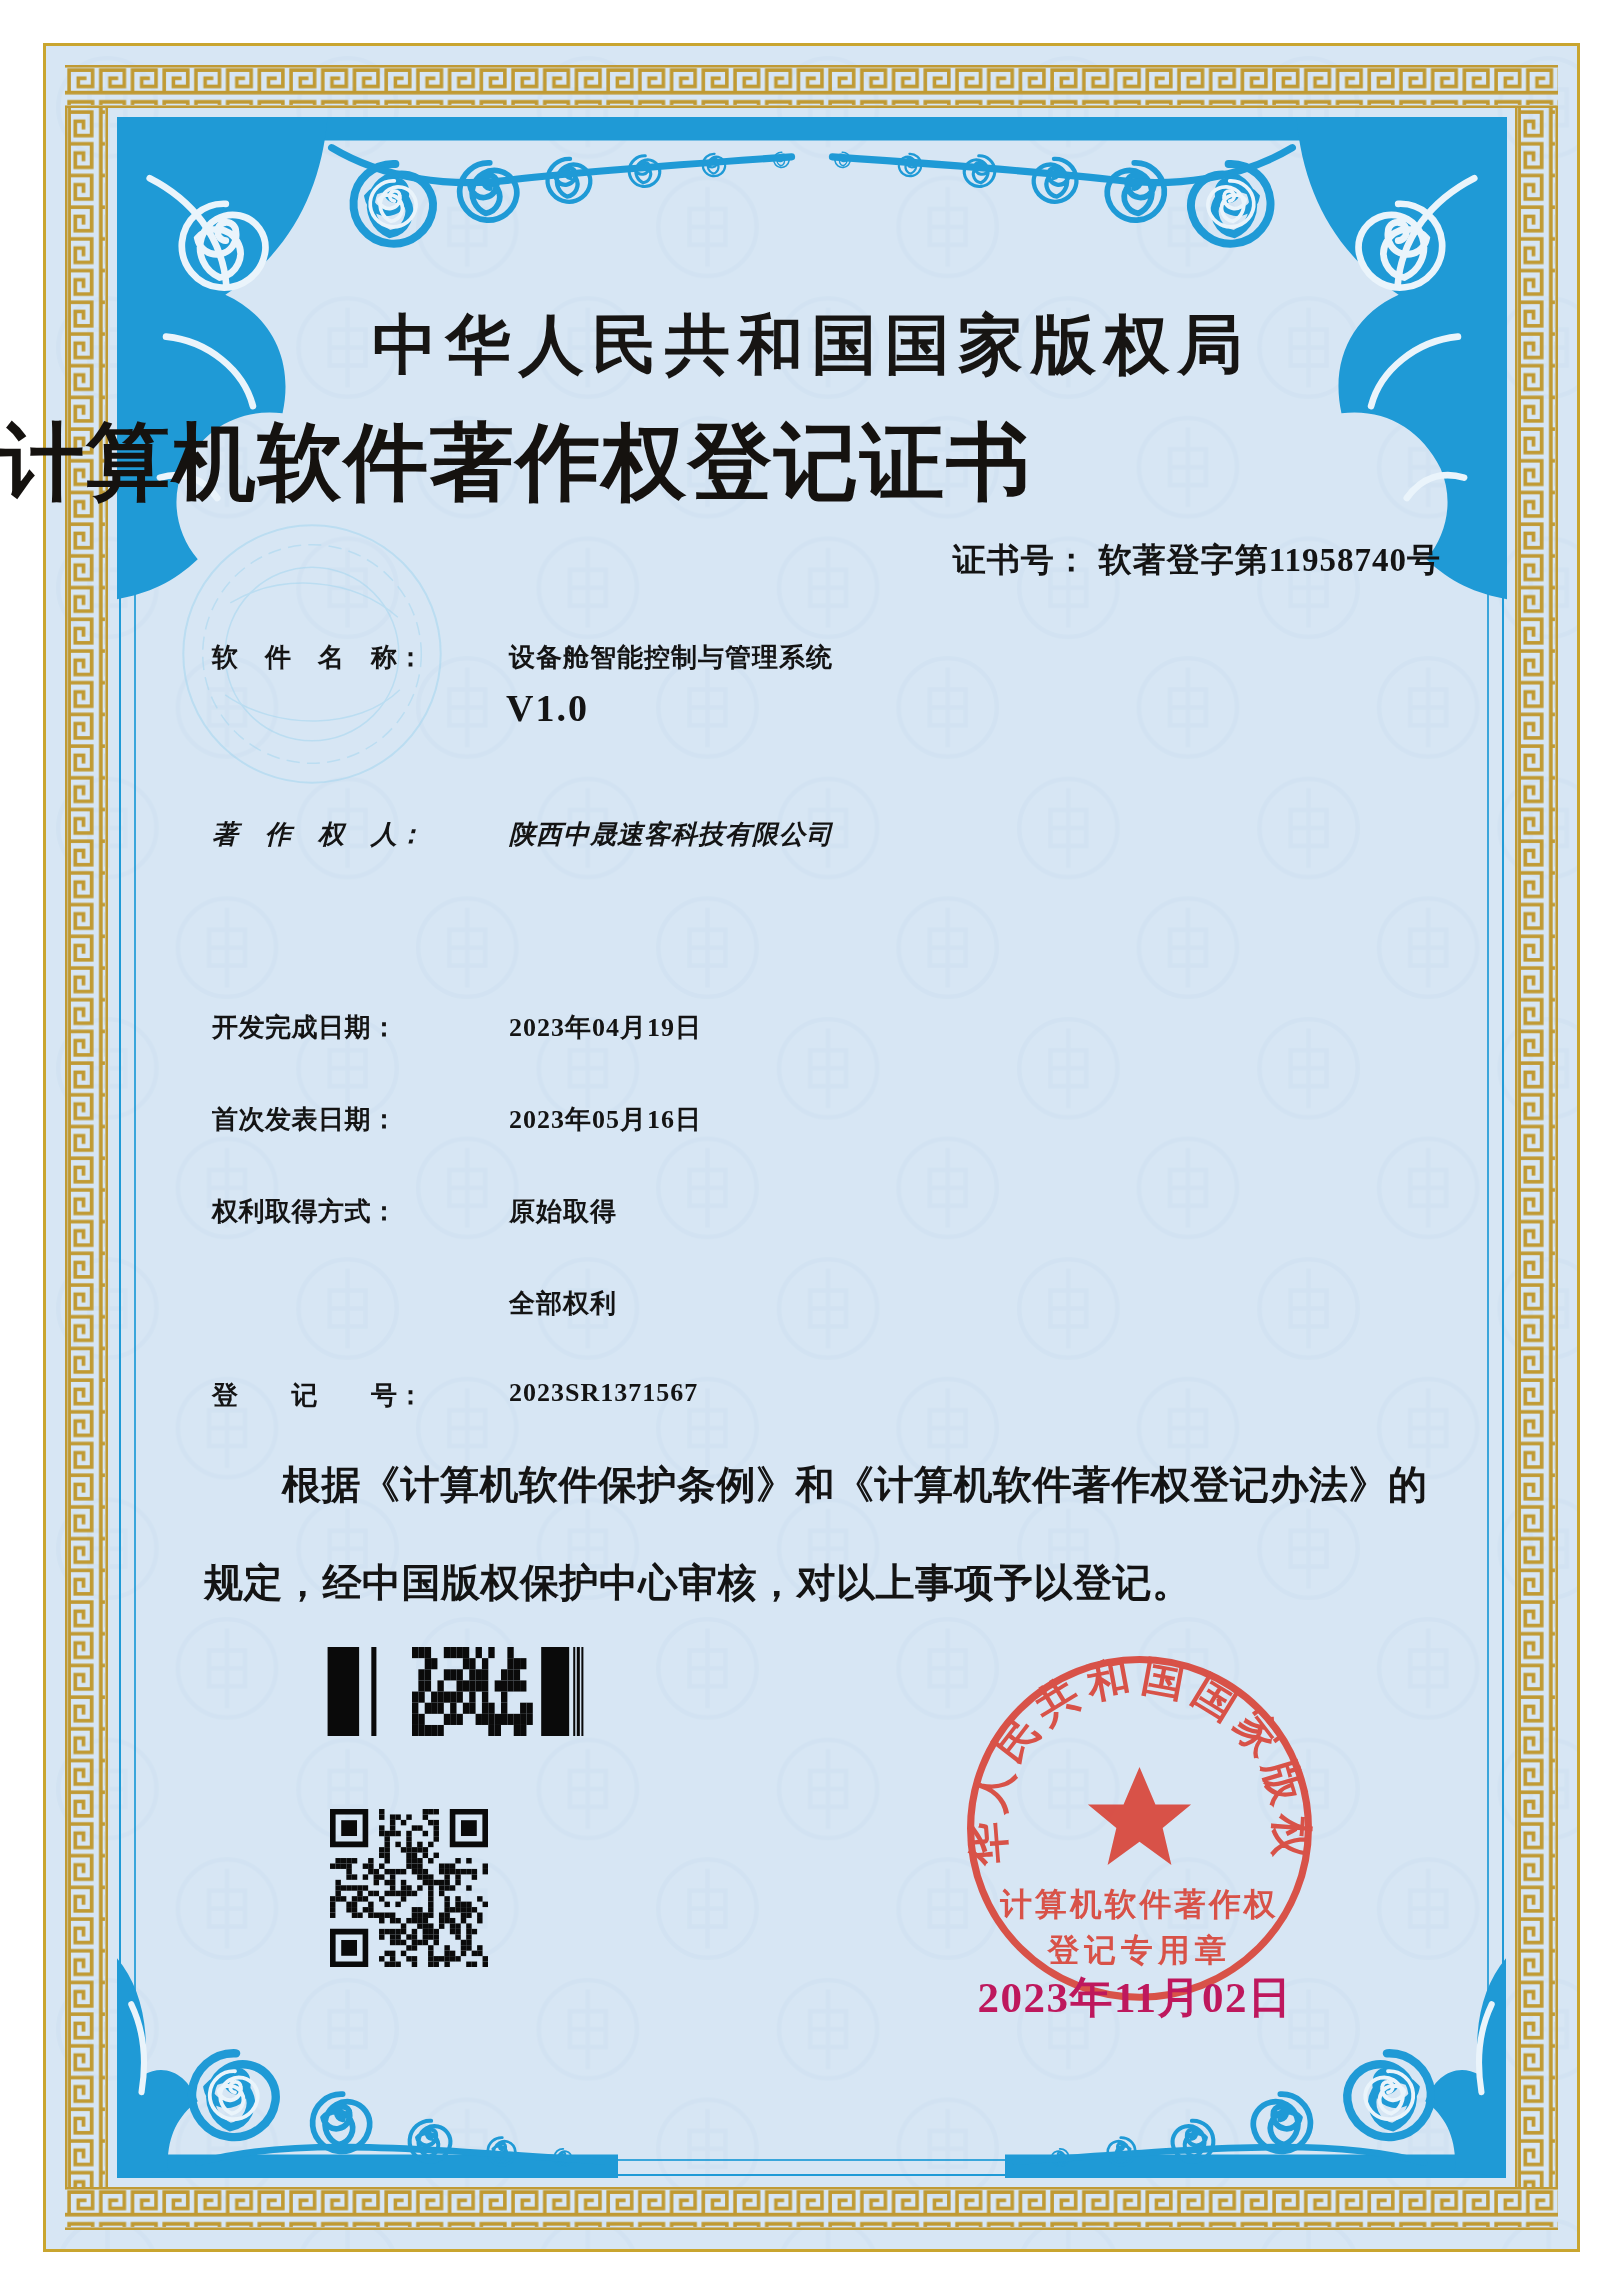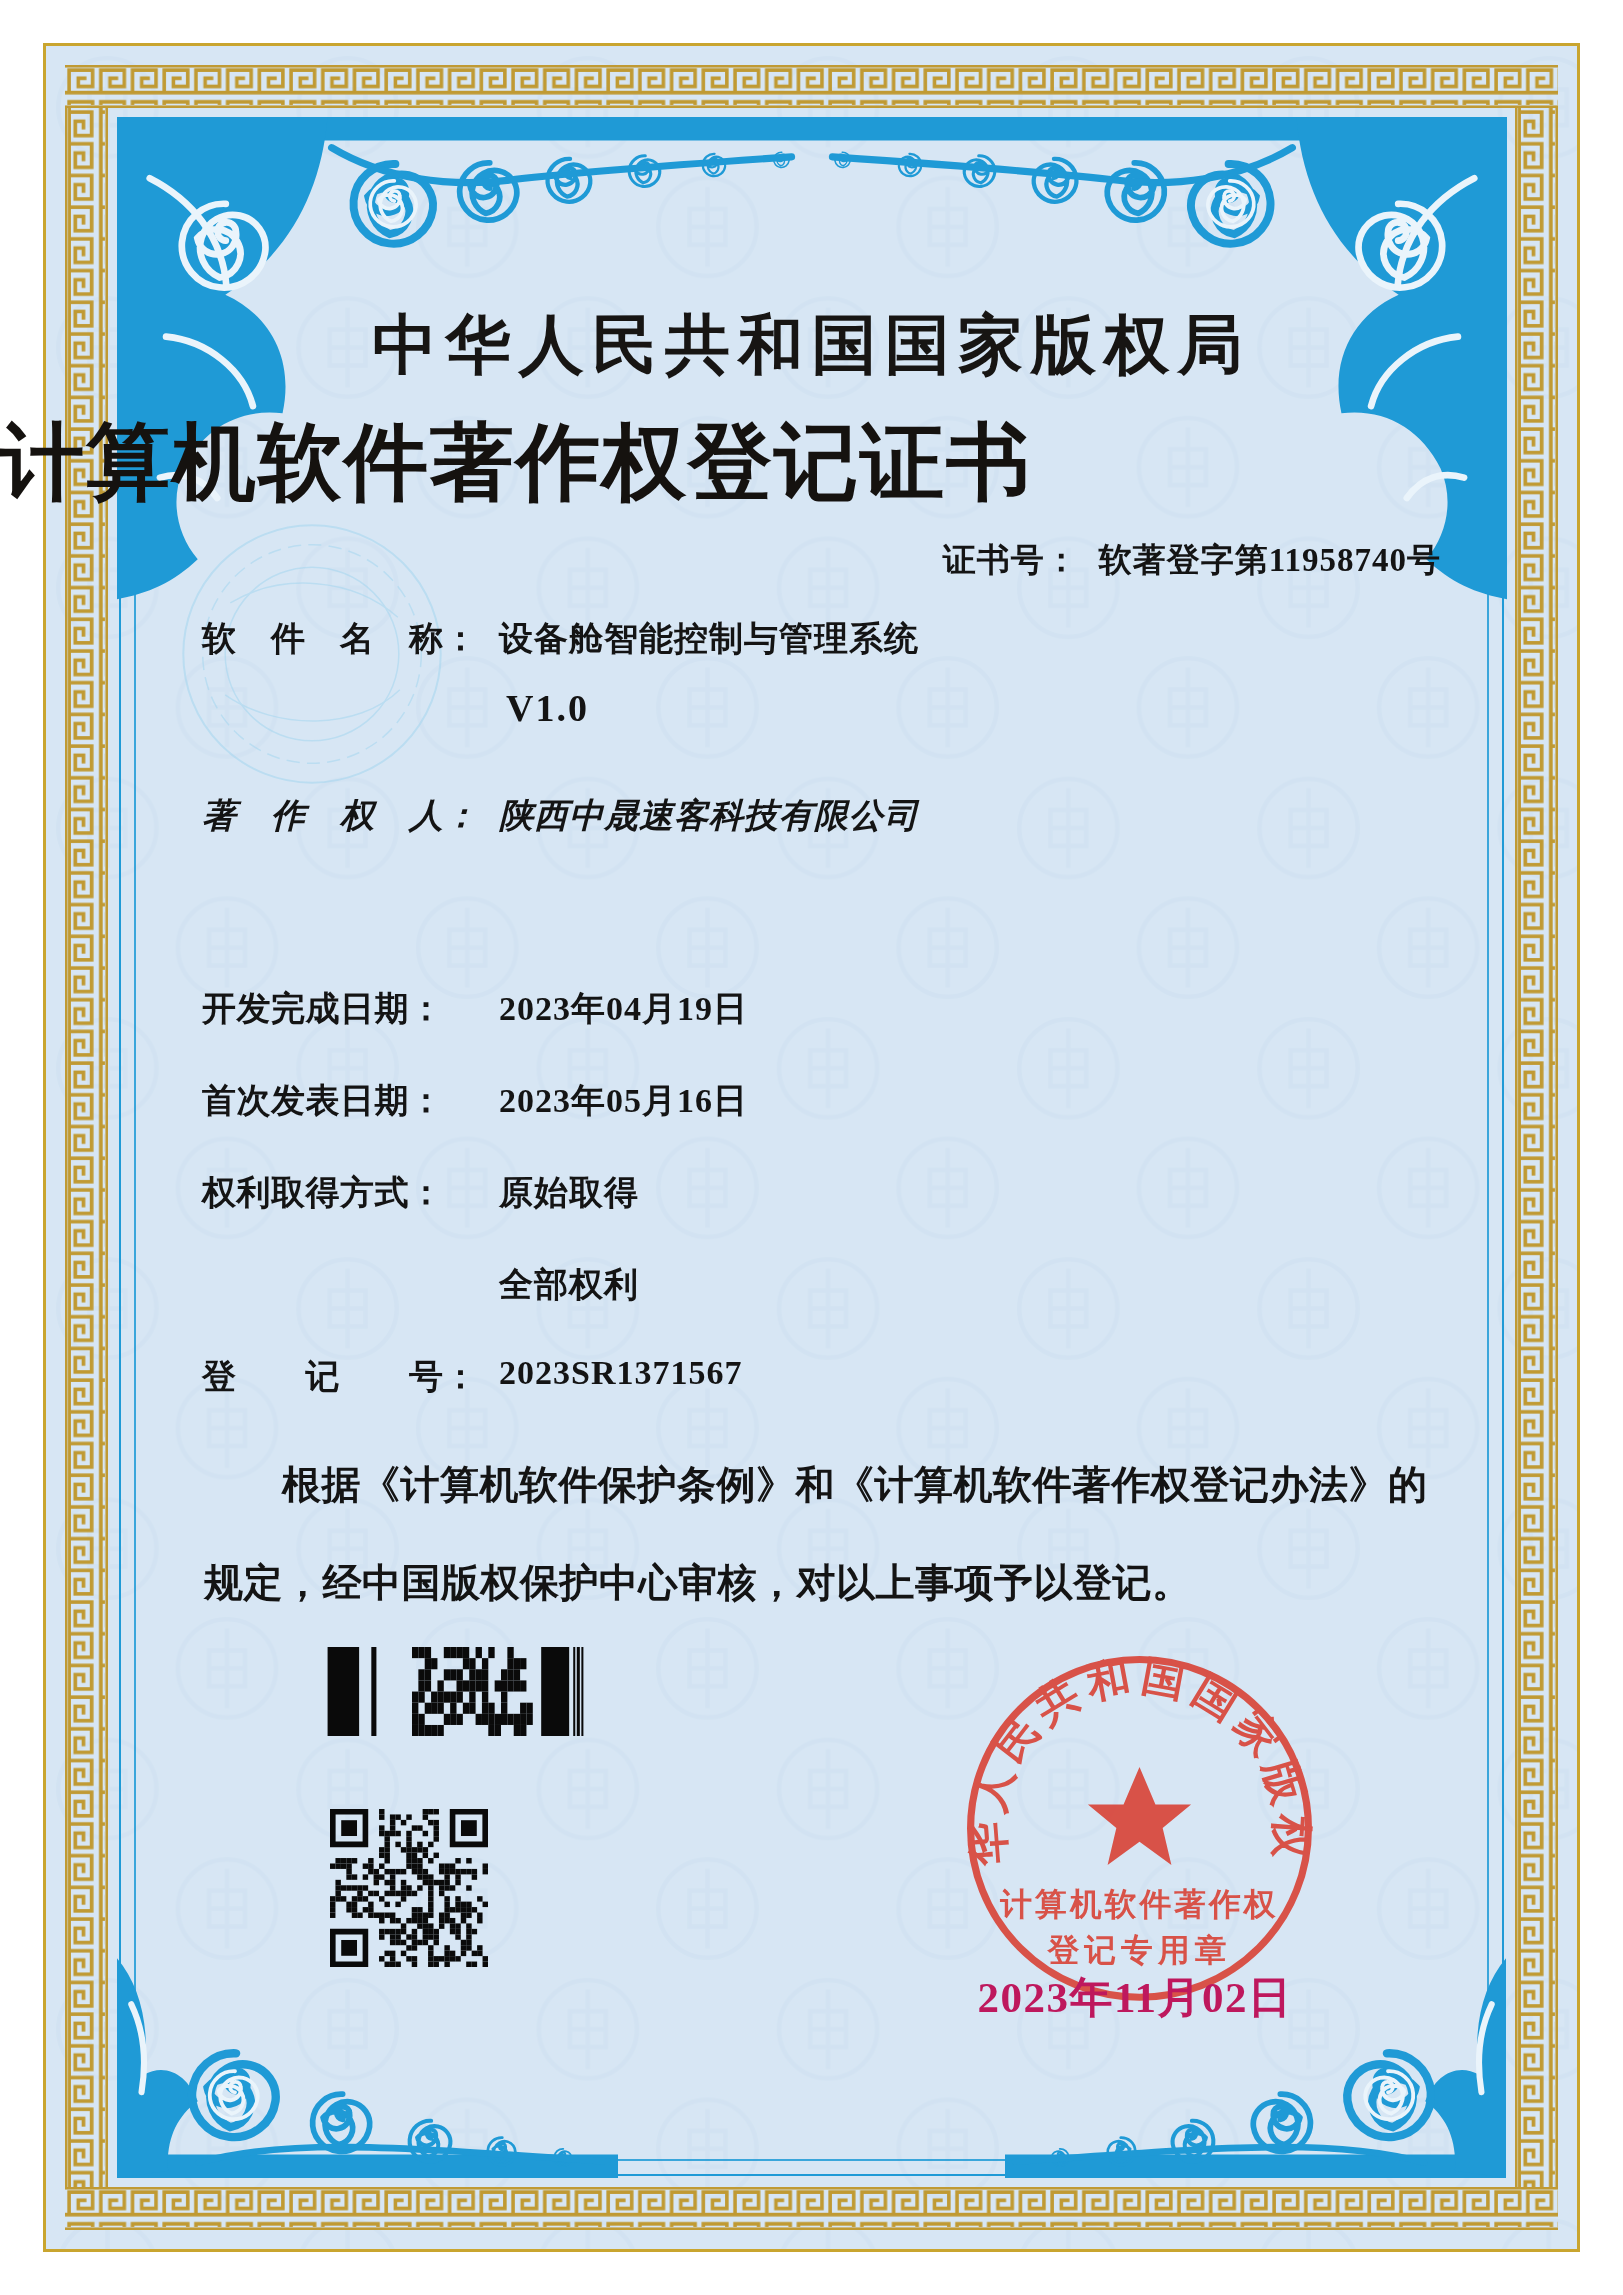--- a/index.html
+++ b/index.html
@@ -40,7 +40,7 @@
     position:absolute;left:741px;top:538px;width:700px;text-align:right;
     font-size:33px;font-weight:700;letter-spacing:1px;
   }
-  .certno .v{margin-left:20px;font-weight:600;}
+  .certno .v{margin-left:10px;font-weight:600;}
   .row{position:absolute;left:202px;width:1278px;height:56px;font-size:34px;}
   .row .lab{position:absolute;left:0;top:0;font-weight:700;letter-spacing:0.5px;}
   .row .val{position:absolute;left:297px;top:0;font-weight:700;letter-spacing:1px;}

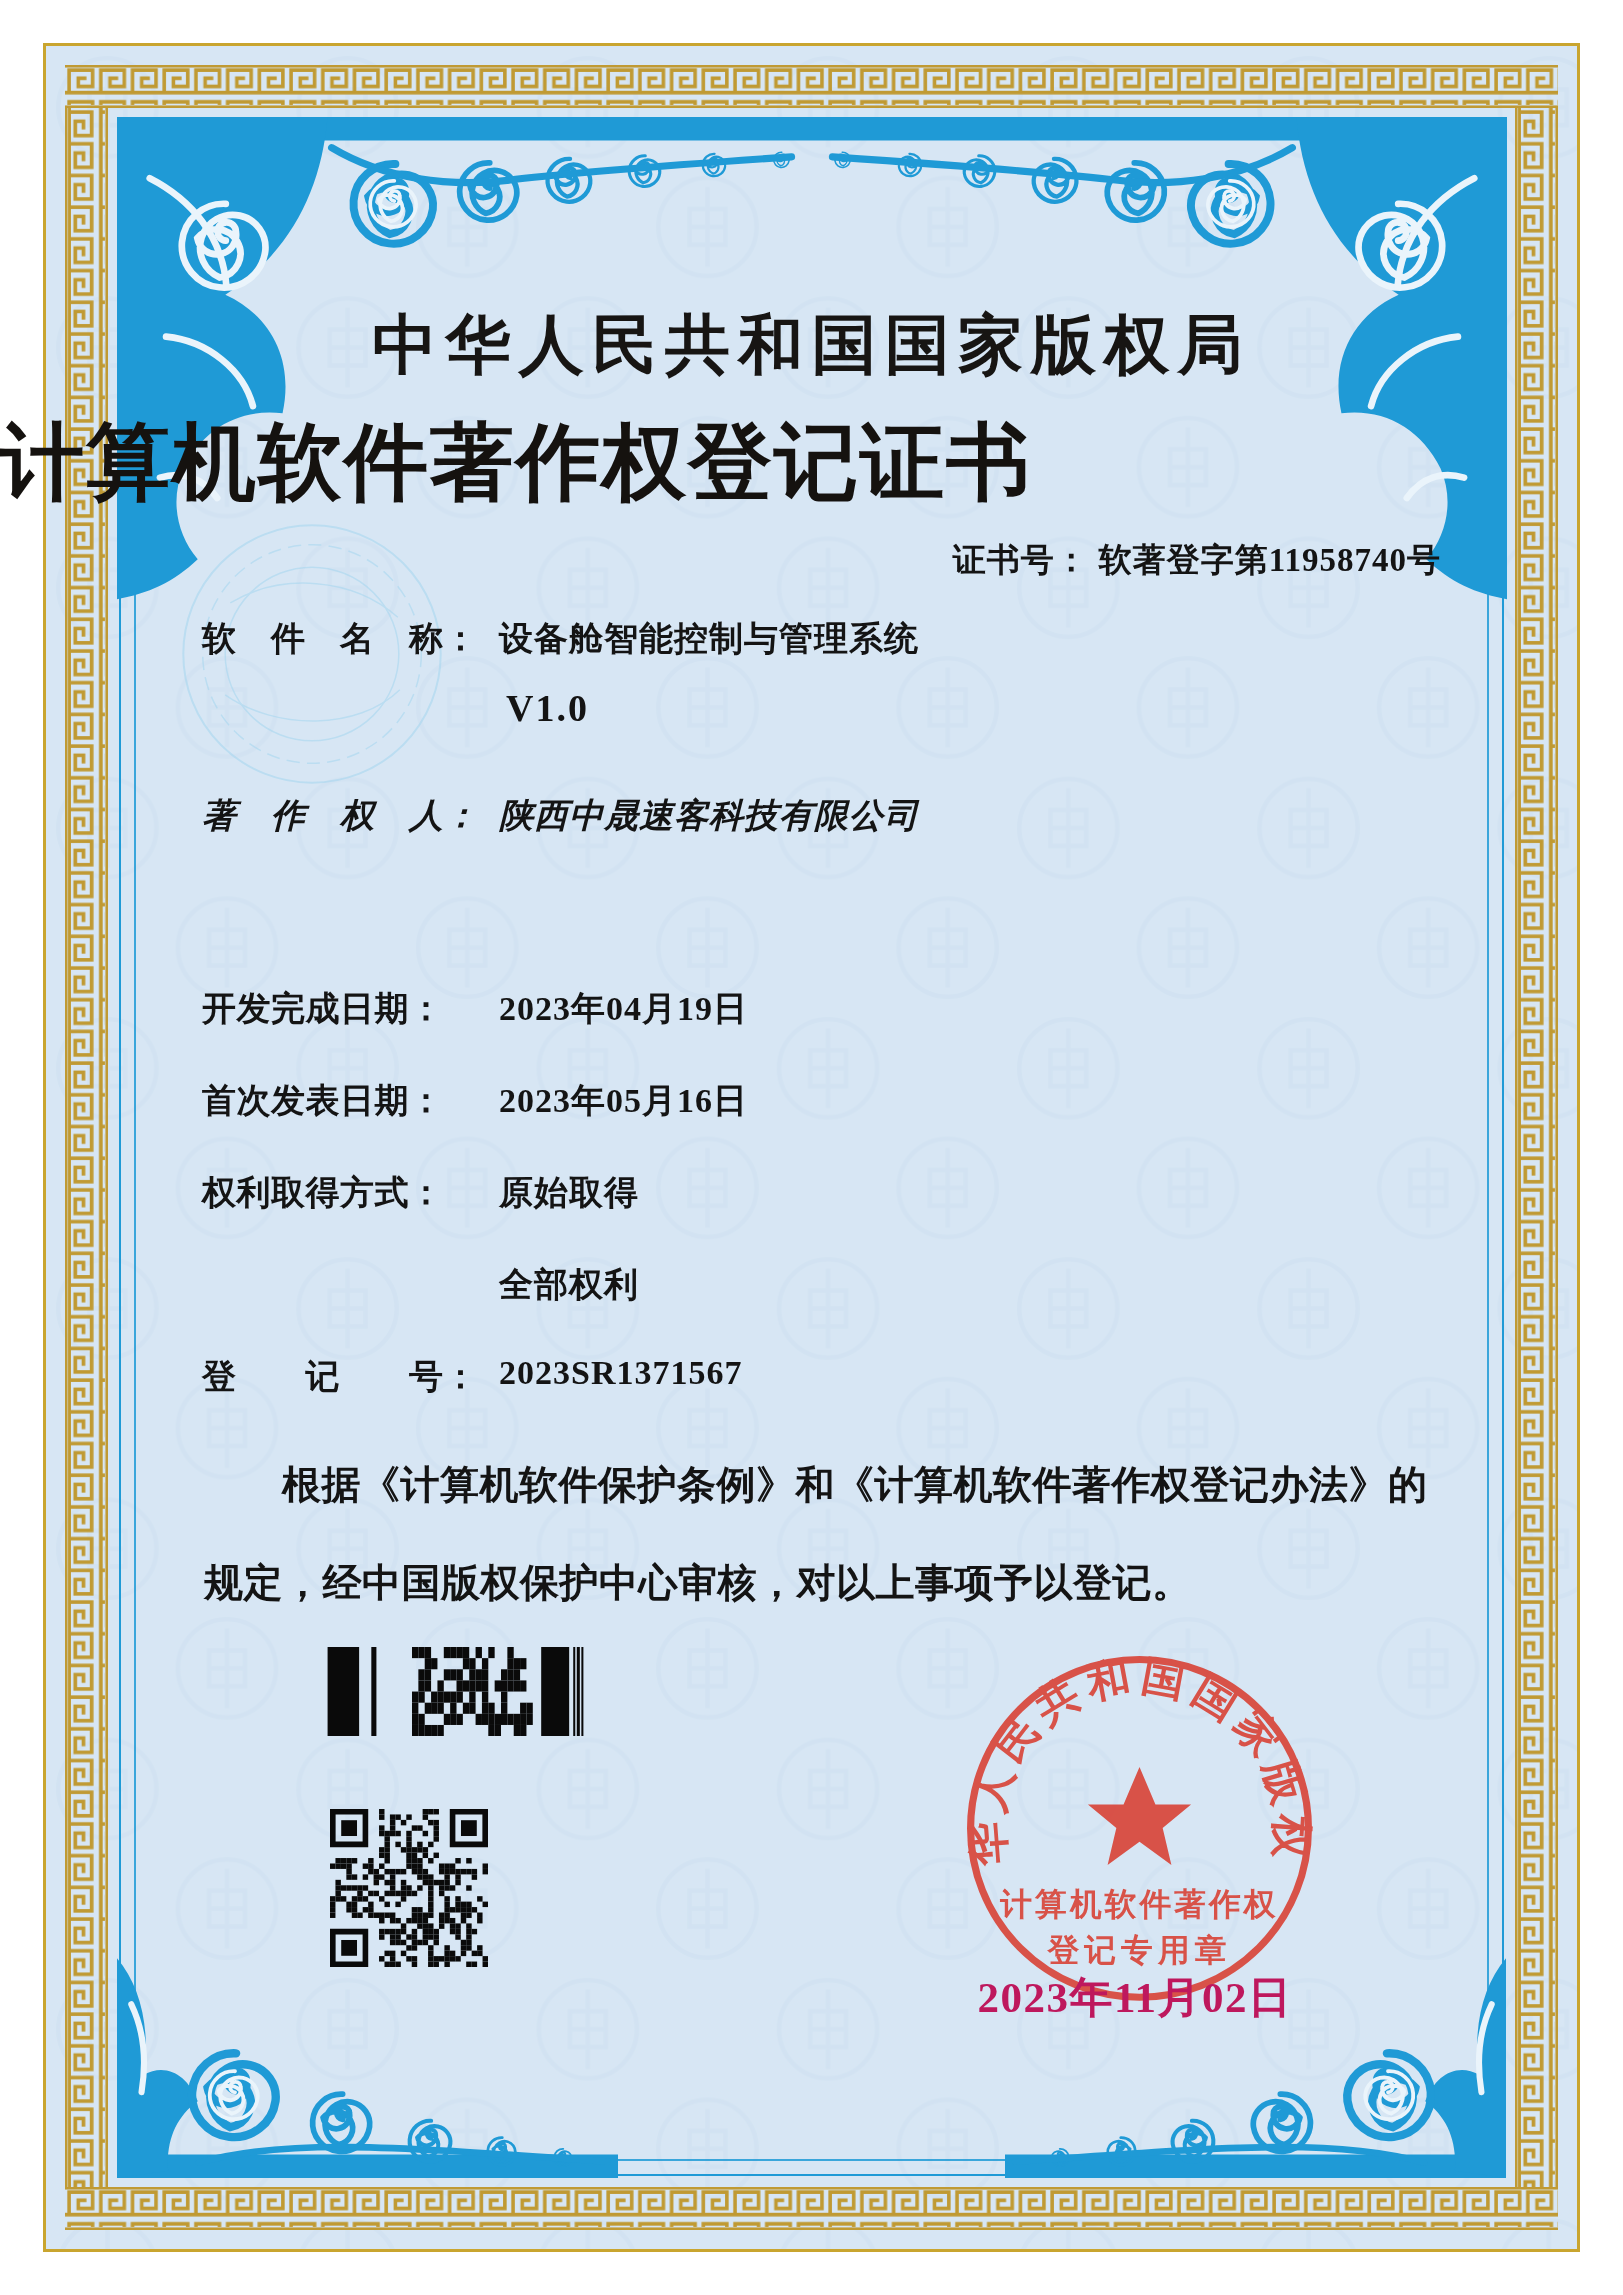--- a/index.html
+++ b/index.html
@@ -41,7 +41,7 @@
     font-size:33px;font-weight:700;letter-spacing:1px;
   }
   .certno .v{margin-left:10px;font-weight:600;}
-  .row{position:absolute;left:202px;width:1278px;height:56px;font-size:34px;}
+  .row{position:absolute;left:212px;width:1278px;height:56px;font-size:26px;margin-top:24px;}
   .row .lab{position:absolute;left:0;top:0;font-weight:700;letter-spacing:0.5px;}
   .row .val{position:absolute;left:297px;top:0;font-weight:700;letter-spacing:1px;}
   .r0{top:616px;} .r1{top:793px;font-style:italic;} .r2{top:986px;} .r3{top:1078px;}

